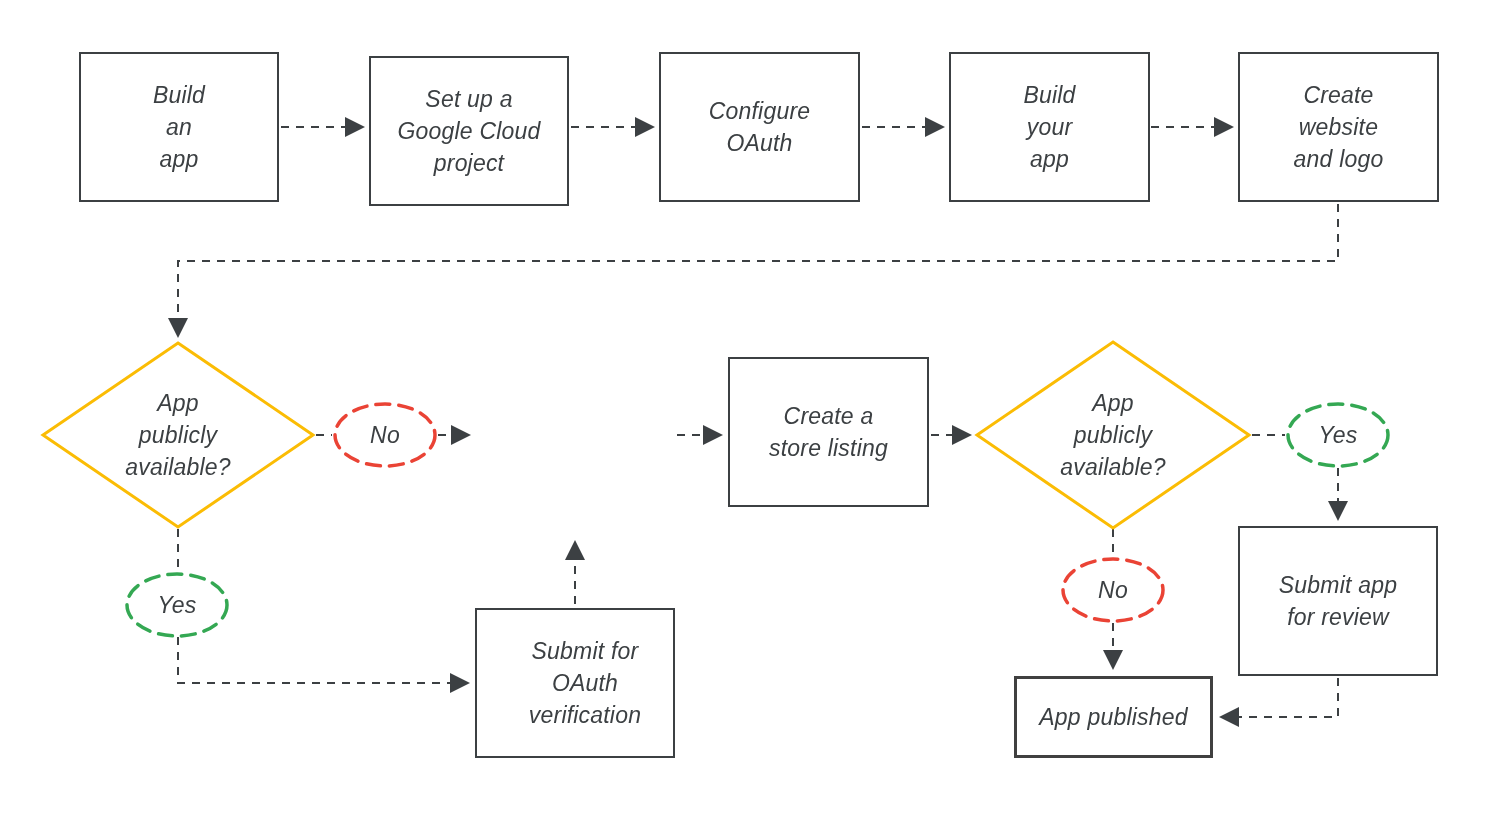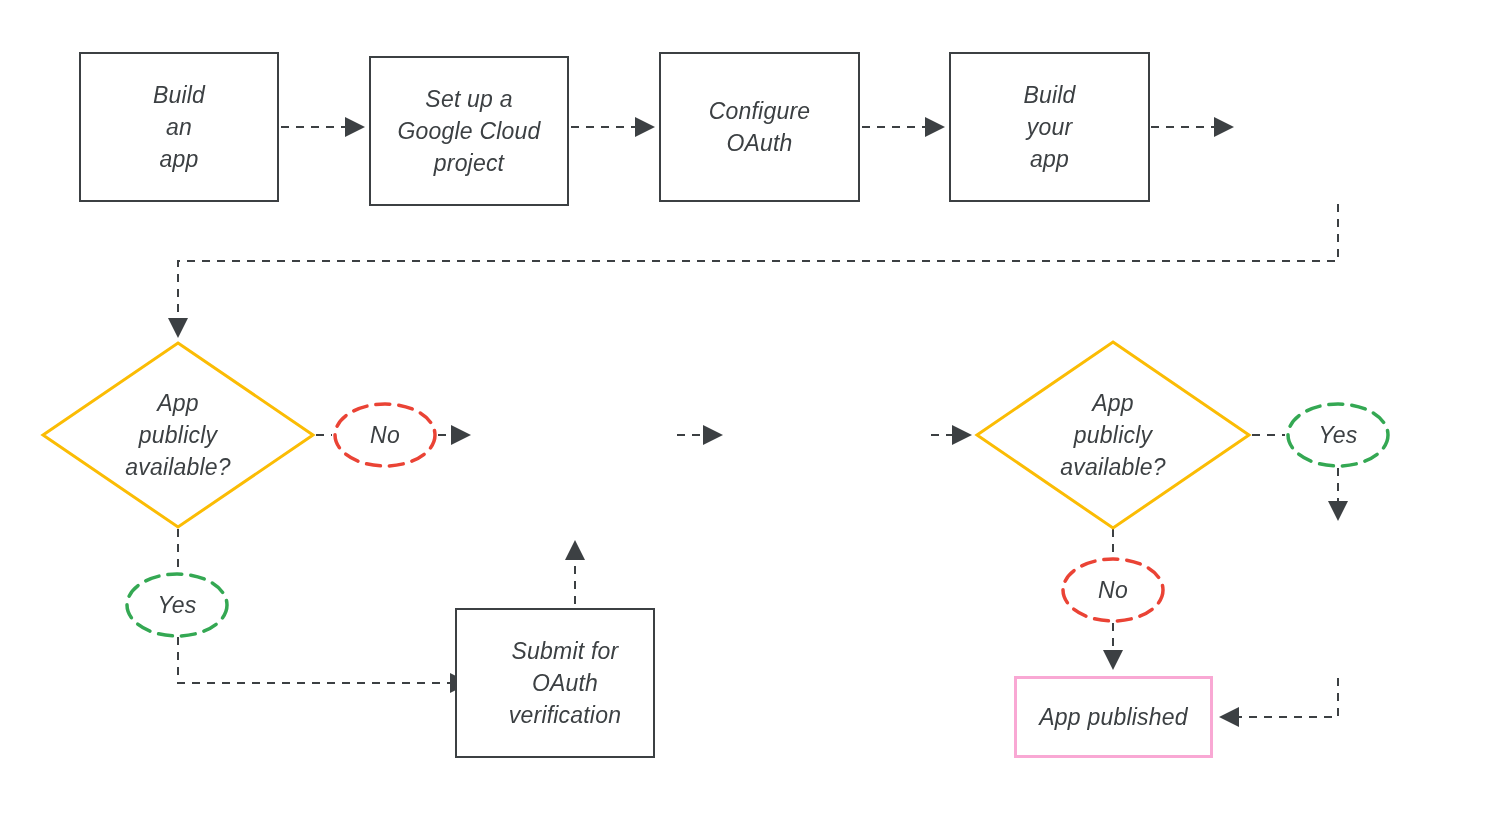--- a/index.html
+++ b/index.html
@@ -125,6 +125,9 @@
   <div class="node box" style="left:949px; top:52px; width:201px; height:150px;">Build
 your
 app</div>
+  <div class="node box" style="left:1238px; top:52px; width:201px; height:150px;">Create
+website
+and logo</div>
 
   <div class="node box" style="left:455px; top:608px; width:200px; height:150px;padding-left:20px;">Submit for
 OAuth

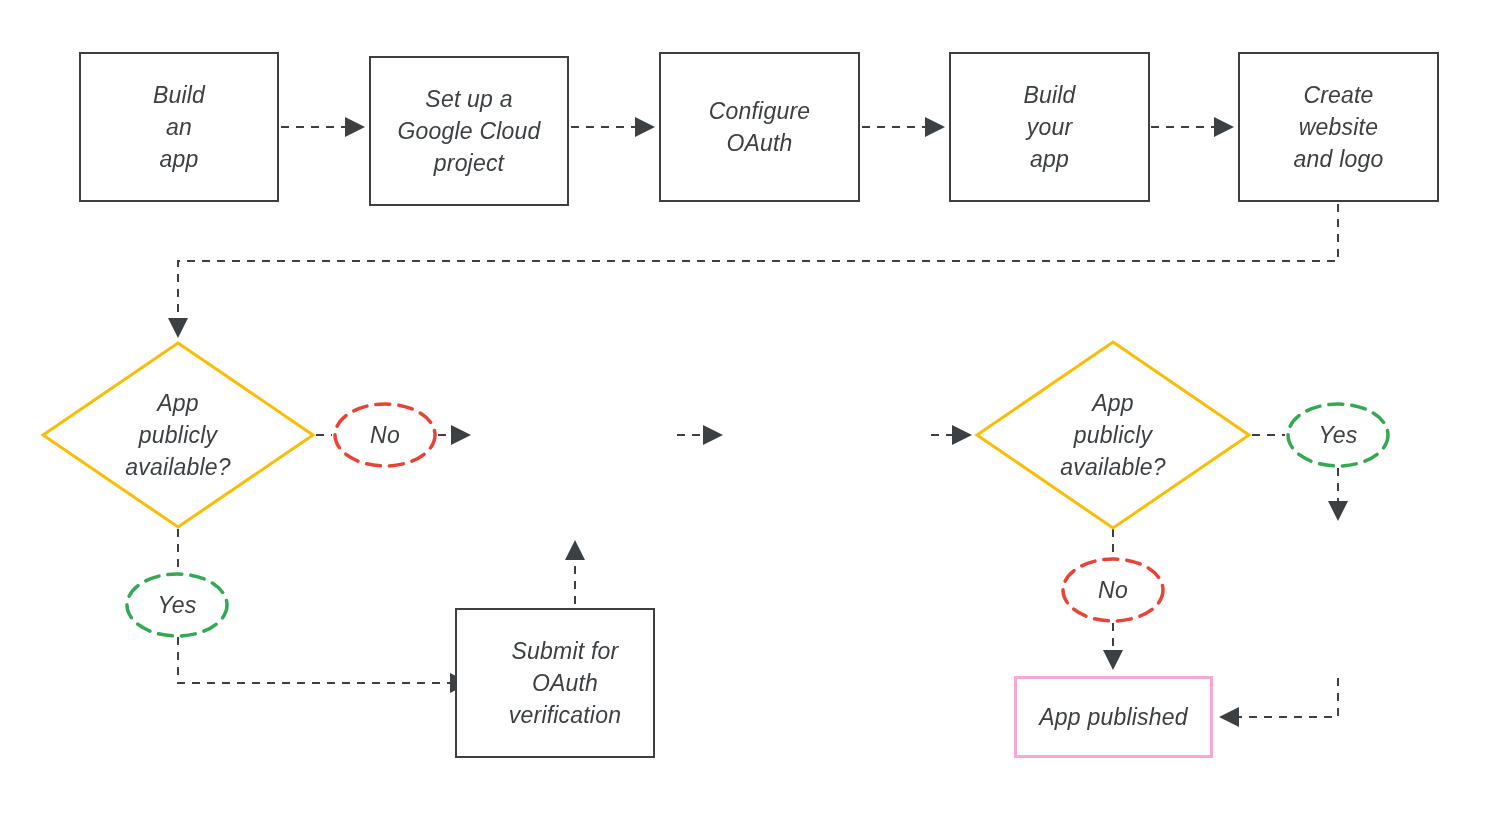--- a/index.html
+++ b/index.html
@@ -129,6 +129,8 @@
 website
 and logo</div>
 
+  <div class="node box" style="left:728px; top:357px; width:201px; height:150px;">Create a
+store listing</div>
   <div class="node box" style="left:455px; top:608px; width:200px; height:150px;padding-left:20px;">Submit for
 OAuth
 verification</div>

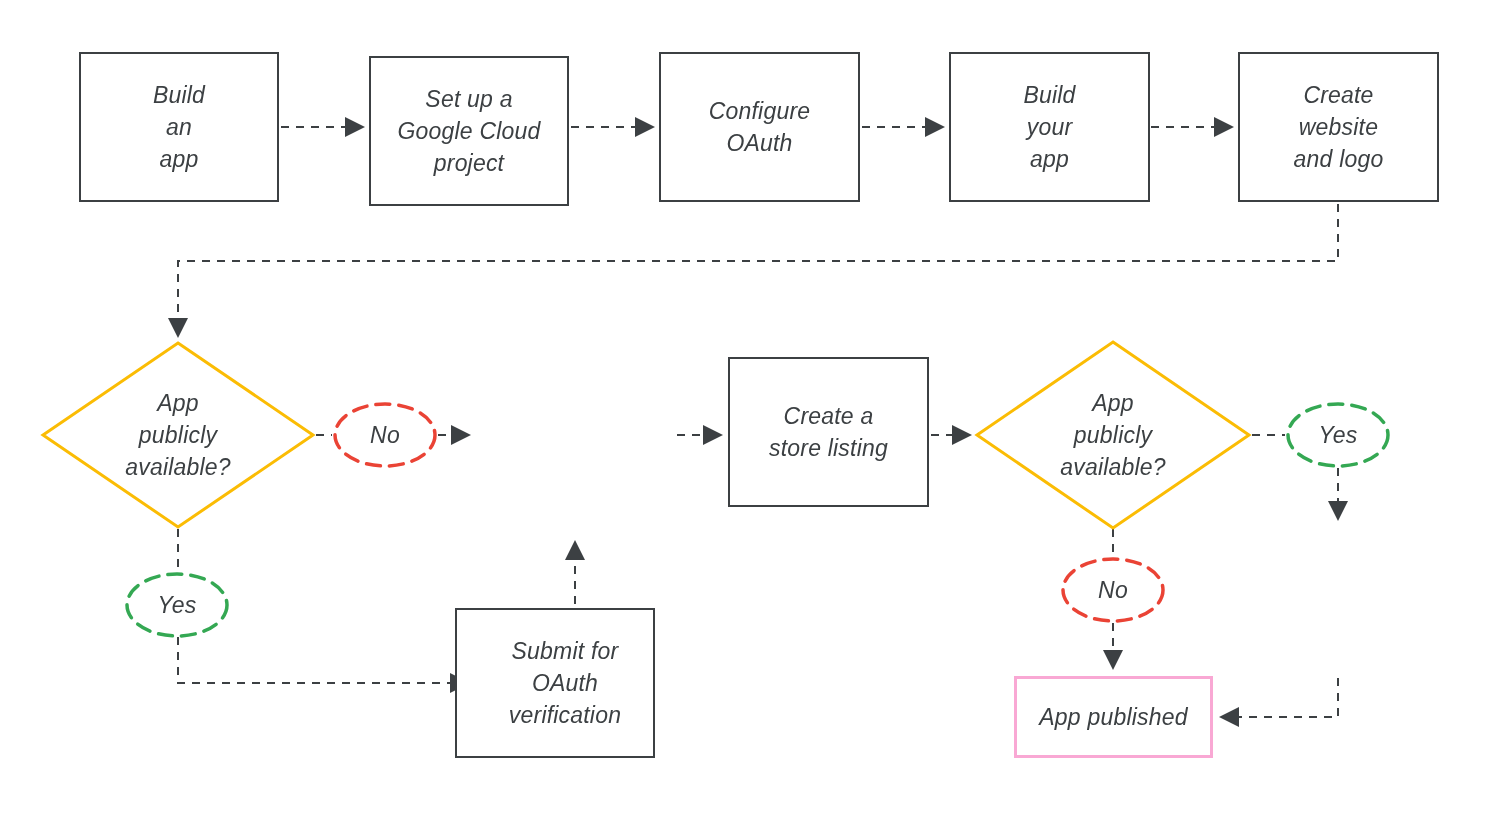--- a/index.html
+++ b/index.html
@@ -134,6 +134,8 @@
   <div class="node box" style="left:455px; top:608px; width:200px; height:150px;padding-left:20px;">Submit for
 OAuth
 verification</div>
+  <div class="node box" style="left:1238px; top:526px; width:200px; height:150px;">Submit app
+for review</div>
   <div class="node published" style="left:1014px; top:676px; width:199px; height:82px;">App published</div>
 
   <div class="node" style="left:63px; top:387px; width:230px; height:96px;">App

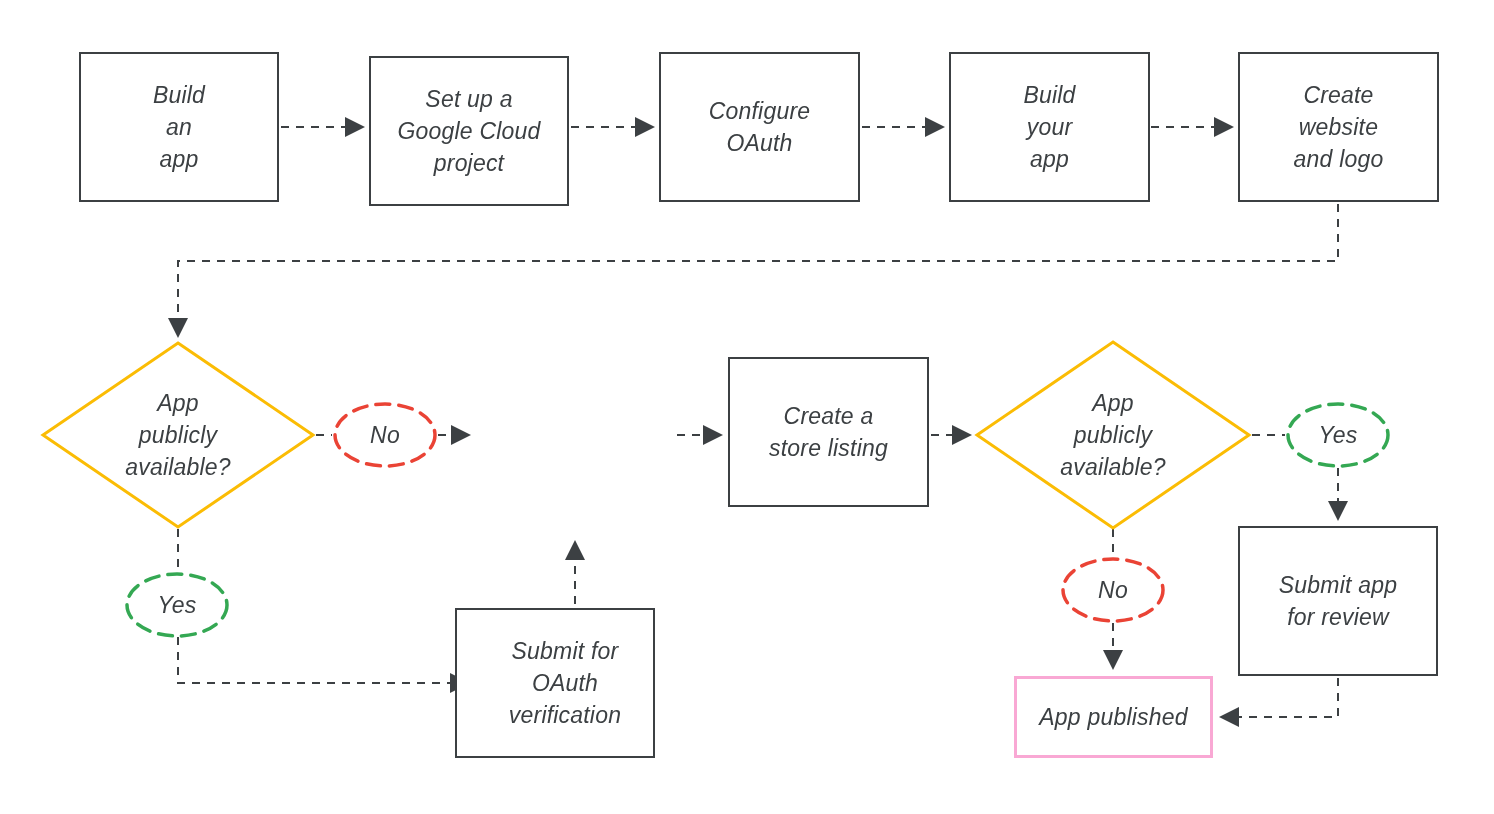--- a/index.html
+++ b/index.html
@@ -131,7 +131,7 @@
 
   <div class="node box" style="left:728px; top:357px; width:201px; height:150px;">Create a
 store listing</div>
-  <div class="node box" style="left:455px; top:608px; width:200px; height:150px;padding-left:20px;">Submit for
+  <div class="node box" style="left:475px; top:608px; width:200px; height:150px;padding-left:20px;">Submit for
 OAuth
 verification</div>
   <div class="node box" style="left:1238px; top:526px; width:200px; height:150px;">Submit app

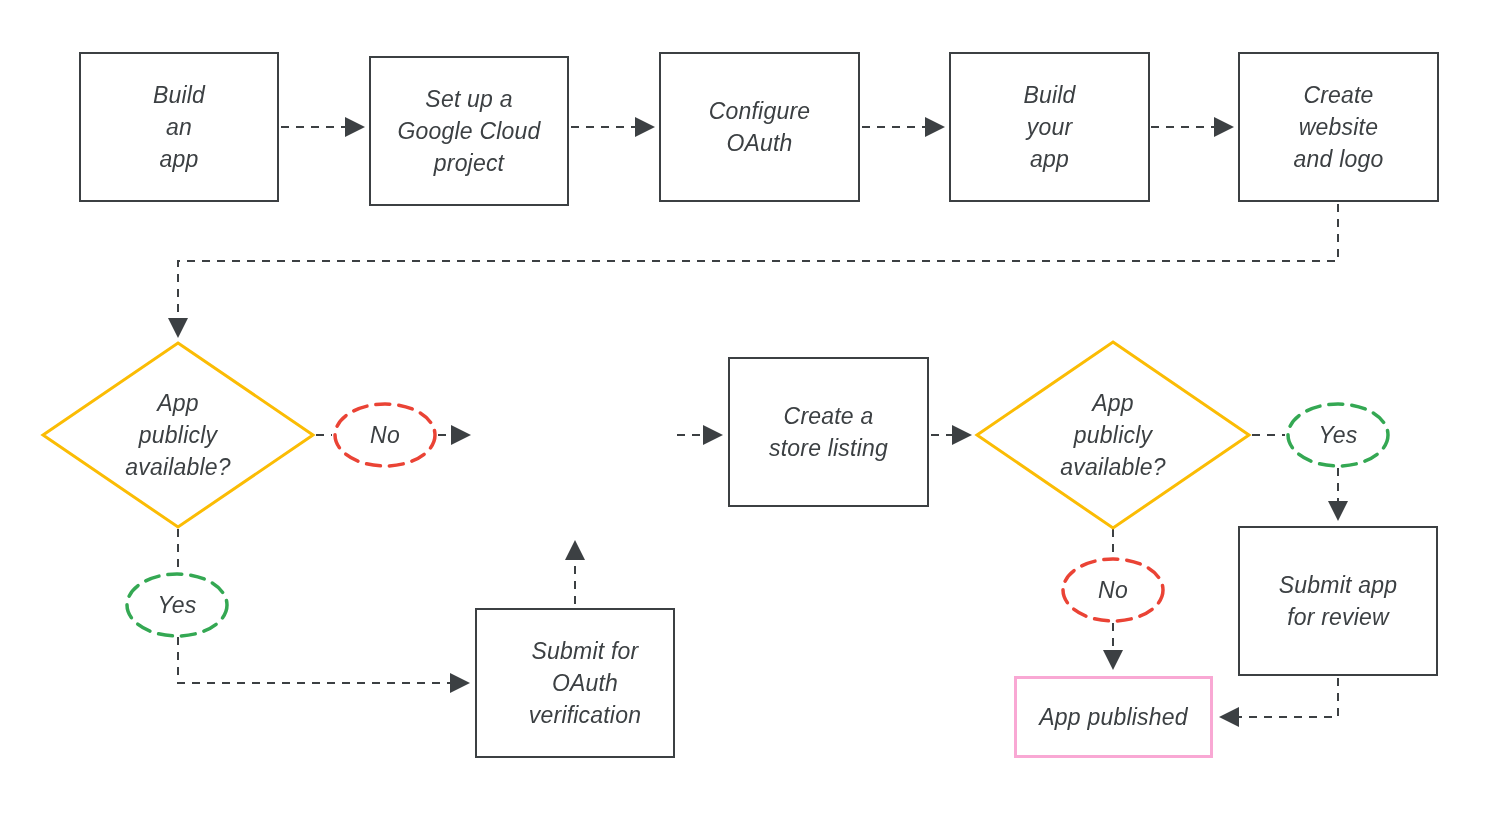--- a/index.html
+++ b/index.html
@@ -40,7 +40,7 @@
   }
 
   .published {
-    border: 3px solid #f9a8d4;
+    border: 3px solid #404040;
     background: #ffffff;
   }
 

